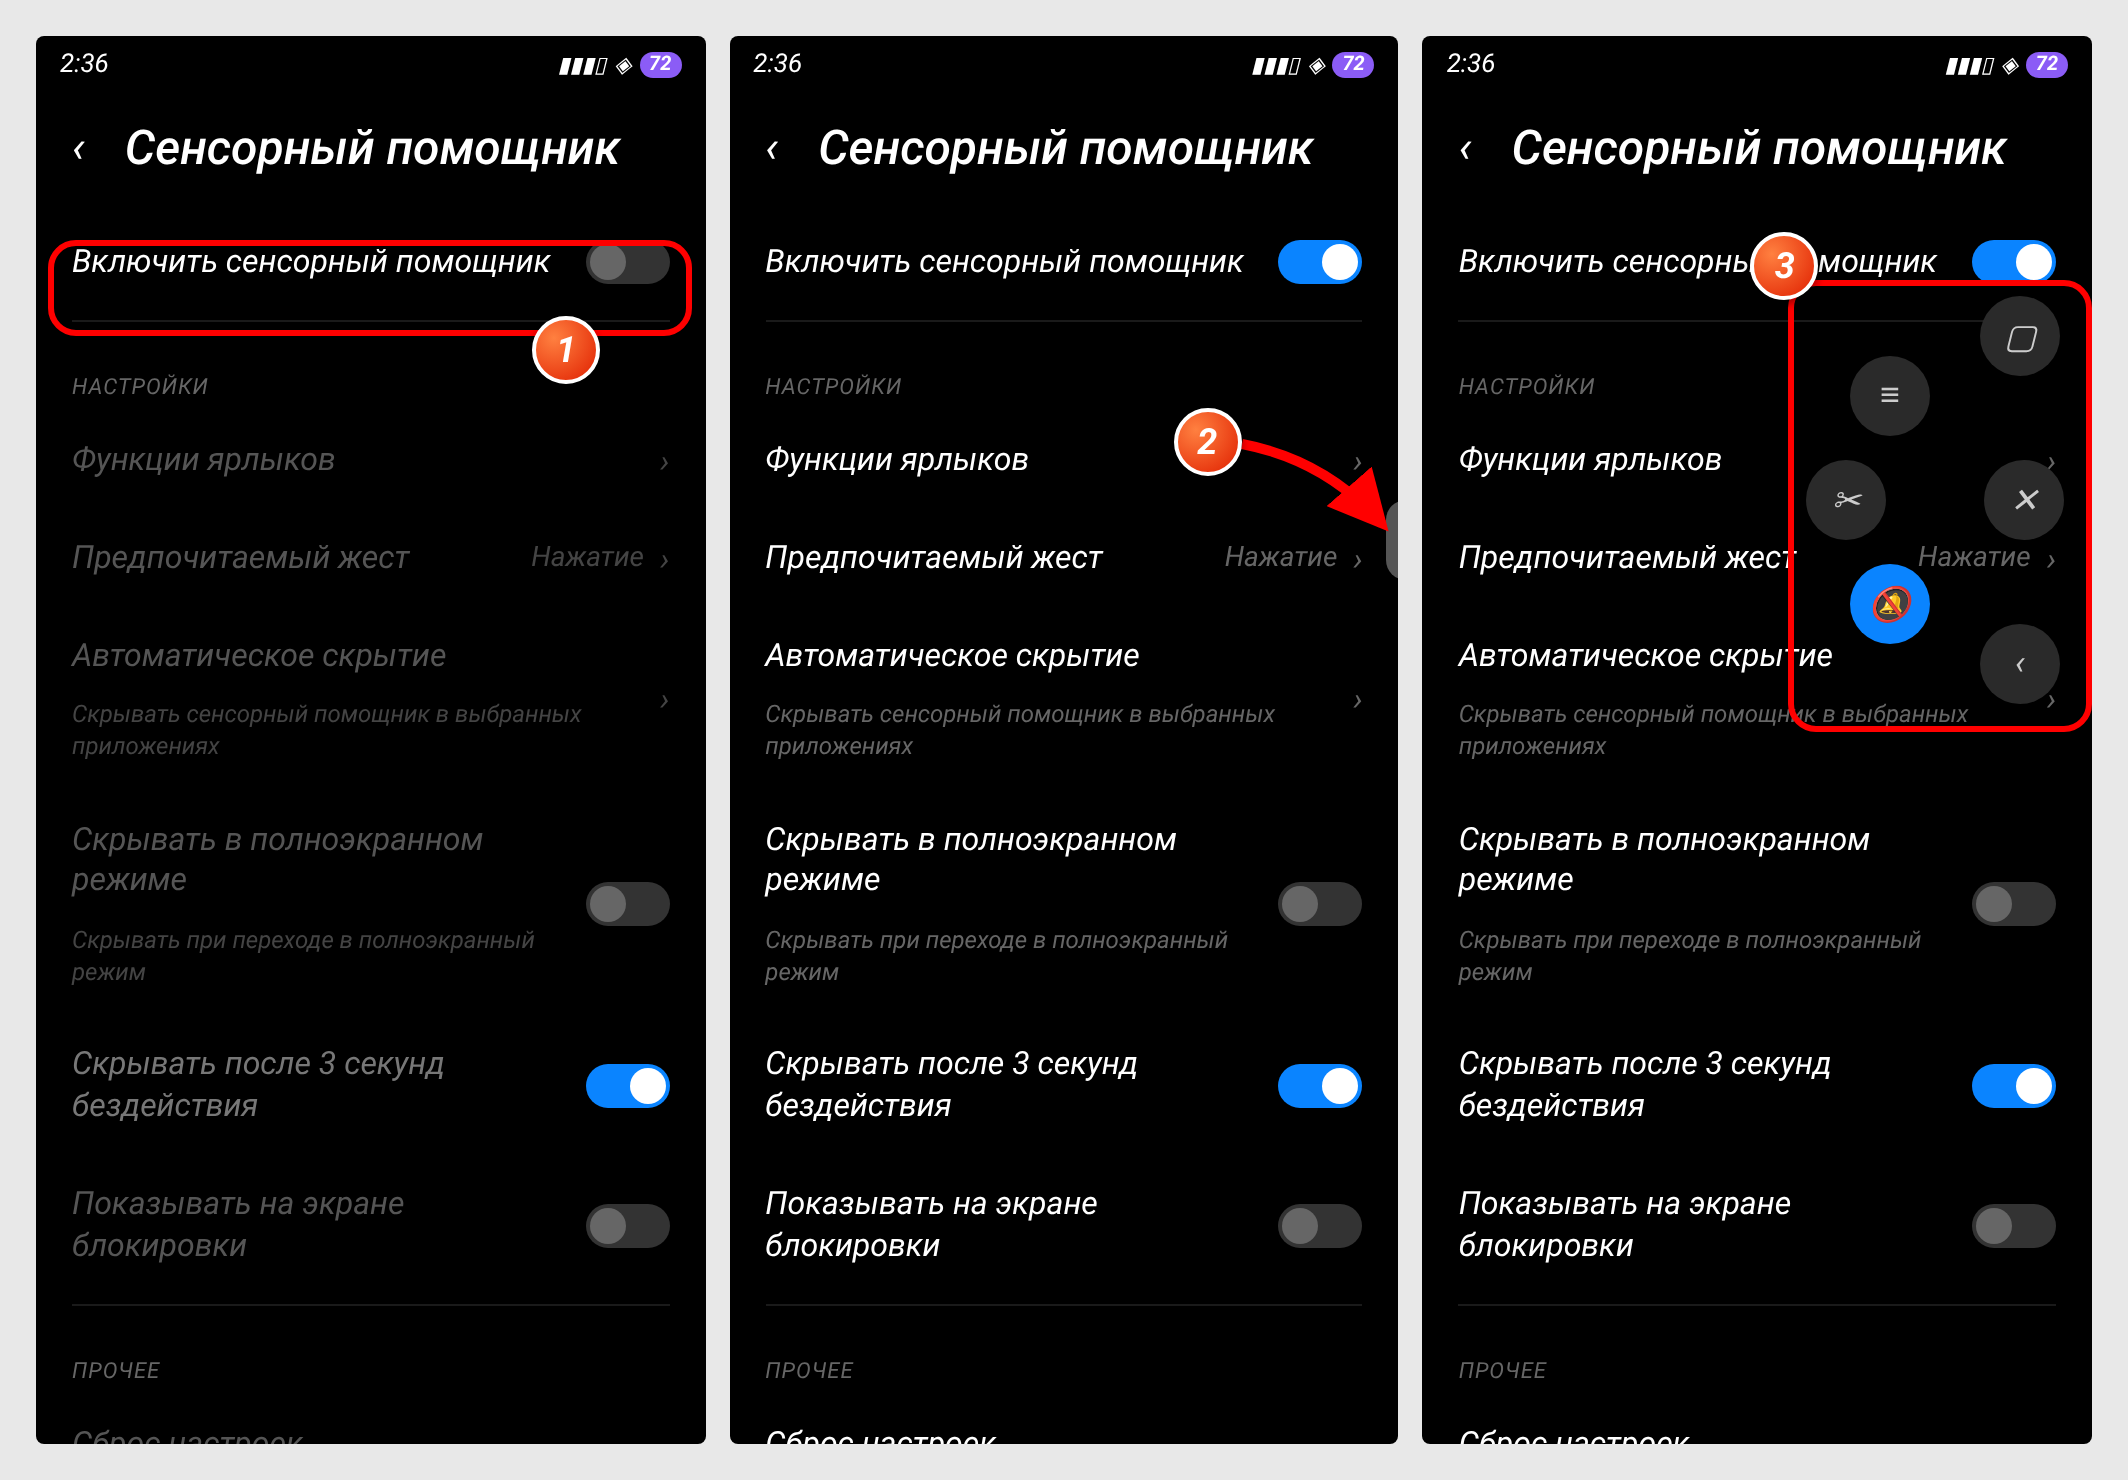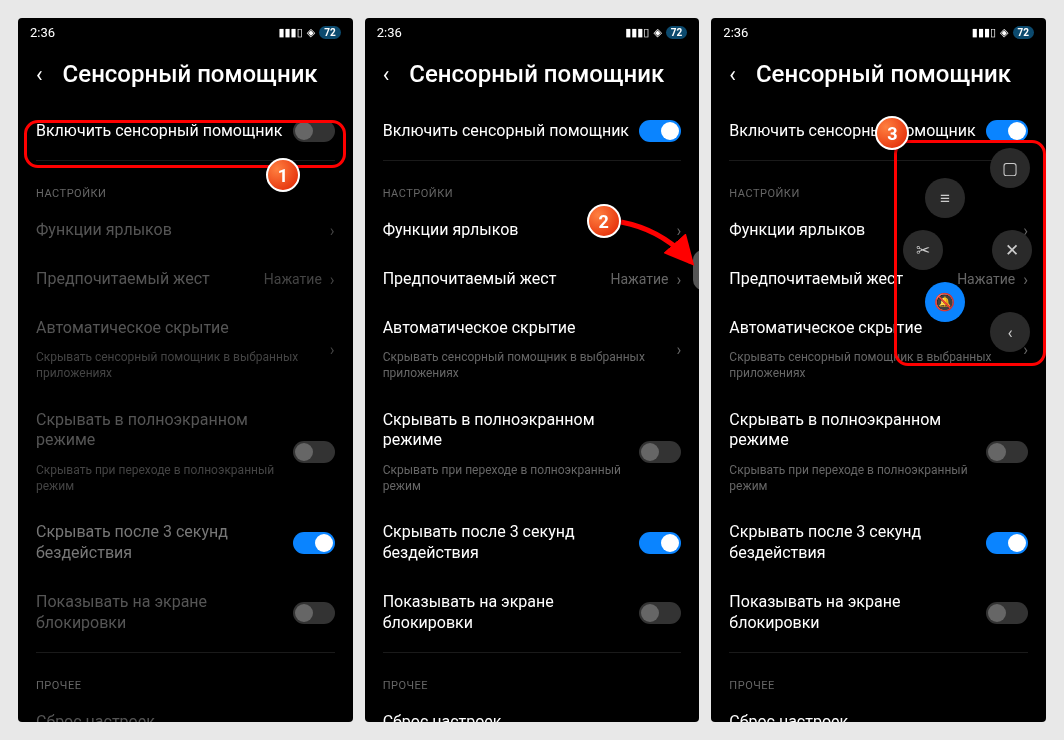--- a/index.html
+++ b/index.html
@@ -21,6 +21,7 @@
   position: relative;
   overflow: hidden;
   color: #fff;
+  font-style: italic;
 }
 .status-bar {
   height: 28px;

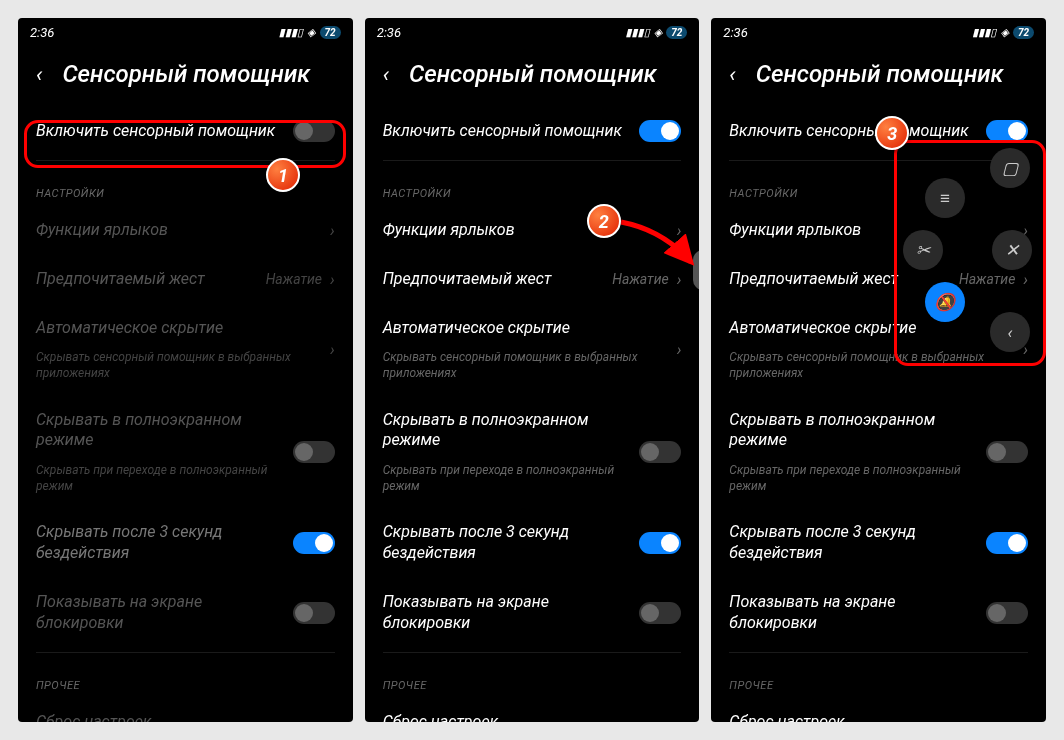--- a/index.html
+++ b/index.html
@@ -33,7 +33,7 @@
 }
 .status-right { display: flex; align-items: center; gap: 4px; font-size: 11px; }
 .battery {
-  background: #0c4a6e;
+  background: #8b5cf6;
   border-radius: 8px;
   padding: 1px 5px;
   font-size: 10px;

